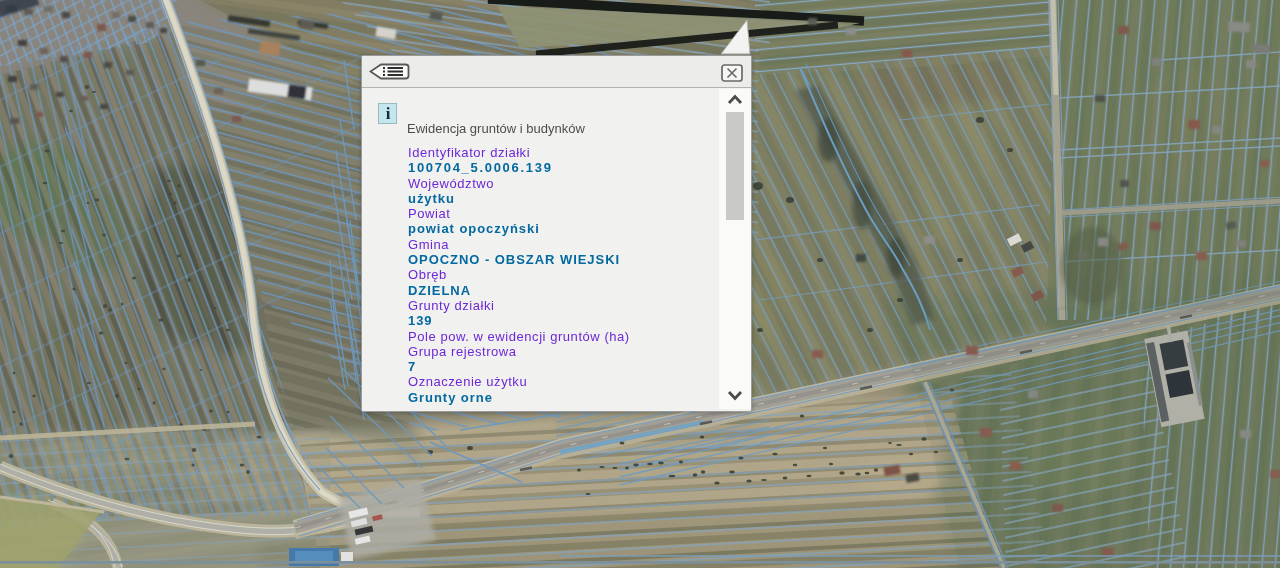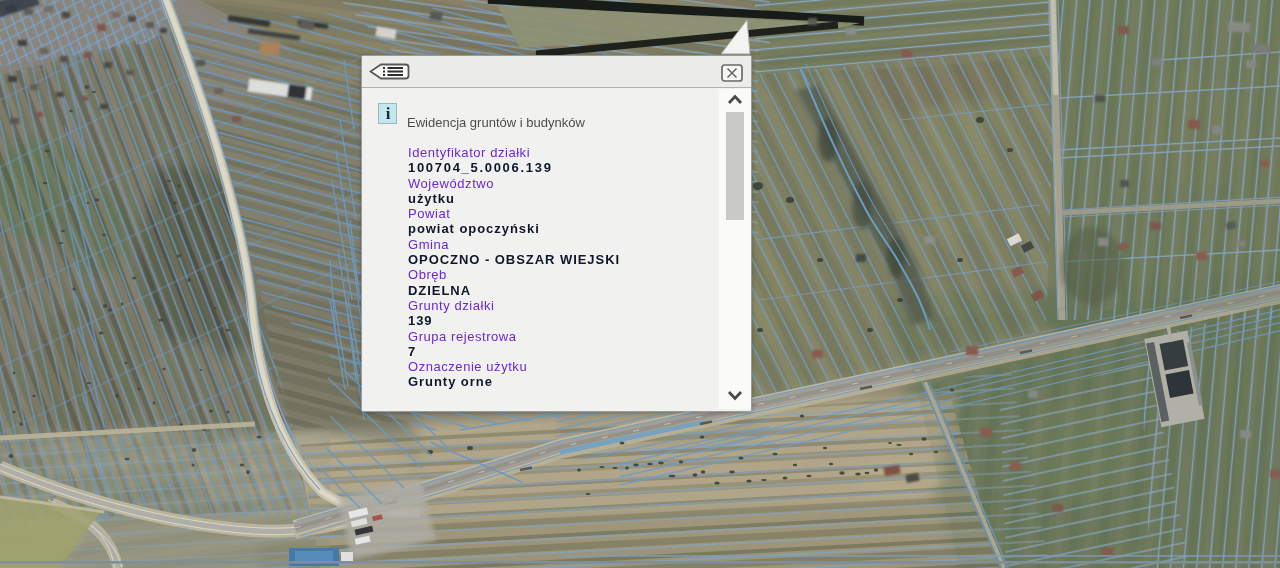--- a/index.html
+++ b/index.html
@@ -505,7 +505,7 @@
     <rect x="0.5" y="0.5" width="18" height="20" fill="#c5e6ef" stroke="#9ab8c0" stroke-width="1"></rect>
     <text x="10" y="16" font-family="Liberation Serif,serif" font-size="17" font-weight="bold" fill="#12303c" text-anchor="middle">i</text>
   </svg>
-  <div style="position:absolute;left:30px;top:12px;font-size:13px;color:#4d4d4d;">Ewidencja gruntów i budynków</div>
+  <div style="position:absolute;left:30px;top:18px;font-size:13px;color:#4d4d4d;">Ewidencja gruntów i budynków</div>
 </div>
 <div id="ptext">
 <div class="lbl">Identyfikator działki</div>

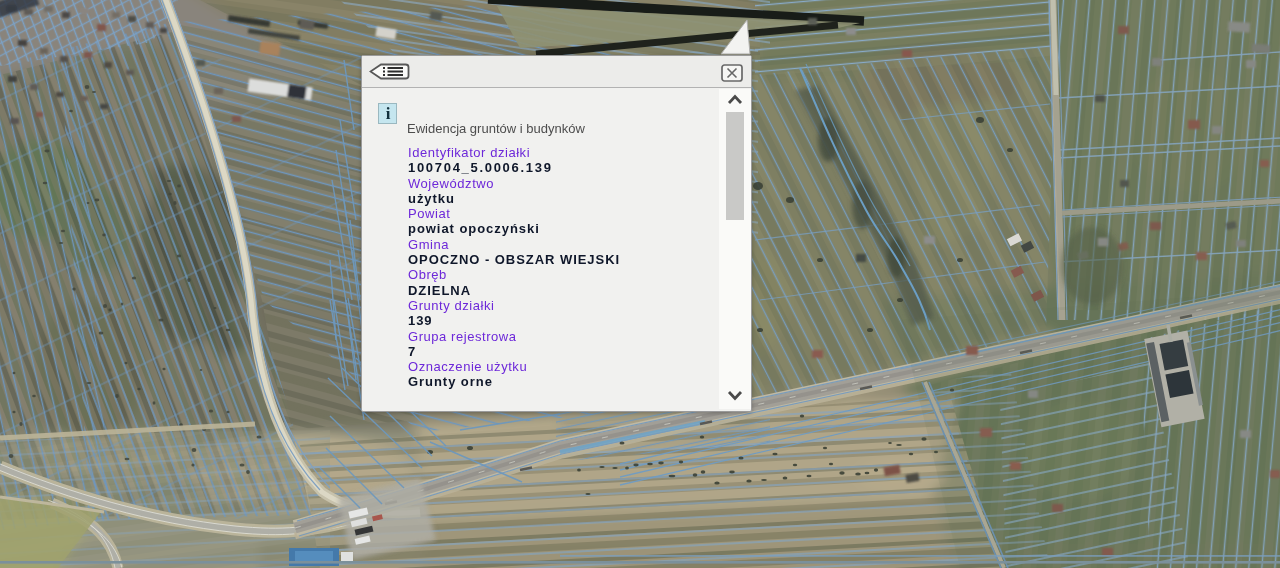--- a/index.html
+++ b/index.html
@@ -9,7 +9,7 @@
 #phead{position:absolute;left:0;top:0;right:0;height:31px;background:#ececea;border-bottom:1px solid #b2b2b2;}
 #ptitle{position:absolute;left:15px;top:47px;width:360px;height:22px;}
 .lbl{color:#6d28d9;letter-spacing:.55px;}
-.val{font-weight:bold;color:#0f172a;letter-spacing:.95px;}
+.val{font-weight:bold;color:#0369a1;letter-spacing:.95px;}
 .vid{letter-spacing:1.7px;}
 #ptext{position:absolute;left:46px;top:89px;width:340px;font-size:13px;line-height:15.3px;color:#3f3f3f;}
 </style>

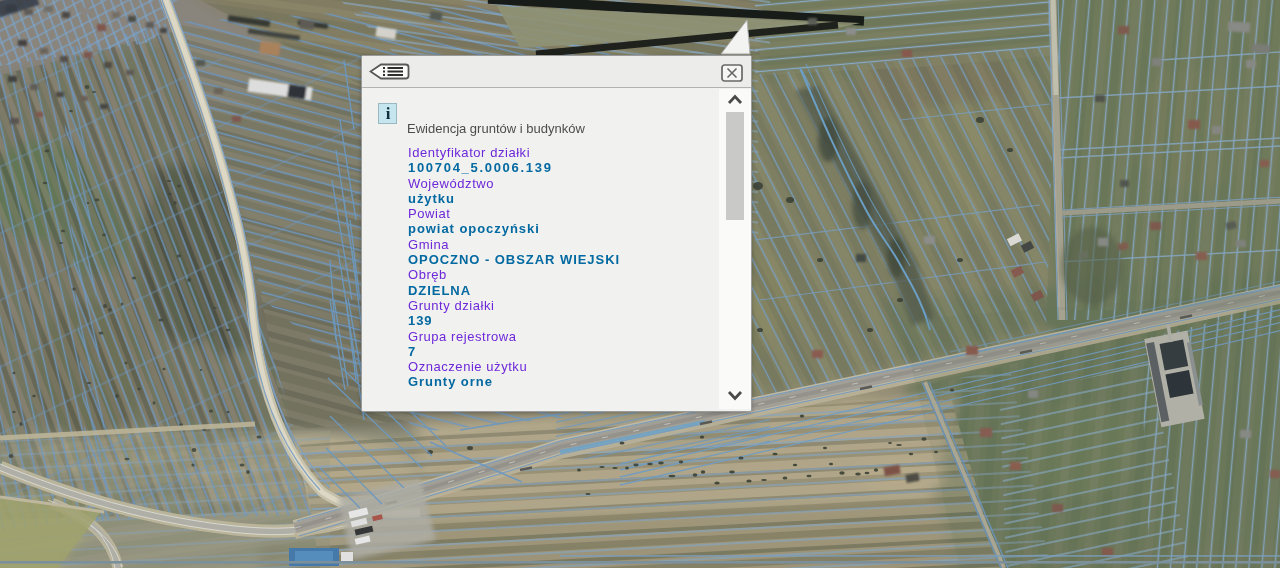--- a/index.html
+++ b/index.html
@@ -520,6 +520,7 @@
 <div class="val">DZIELNA</div>
 <div class="lbl">Grunty działki</div>
 <div class="val">139</div>
+<div class="lbl">Pole pow. w ewidencji gruntów (ha)</div>
 <div class="lbl">Grupa rejestrowa</div>
 <div class="val">7</div>
 <div class="lbl">Oznaczenie użytku</div>

